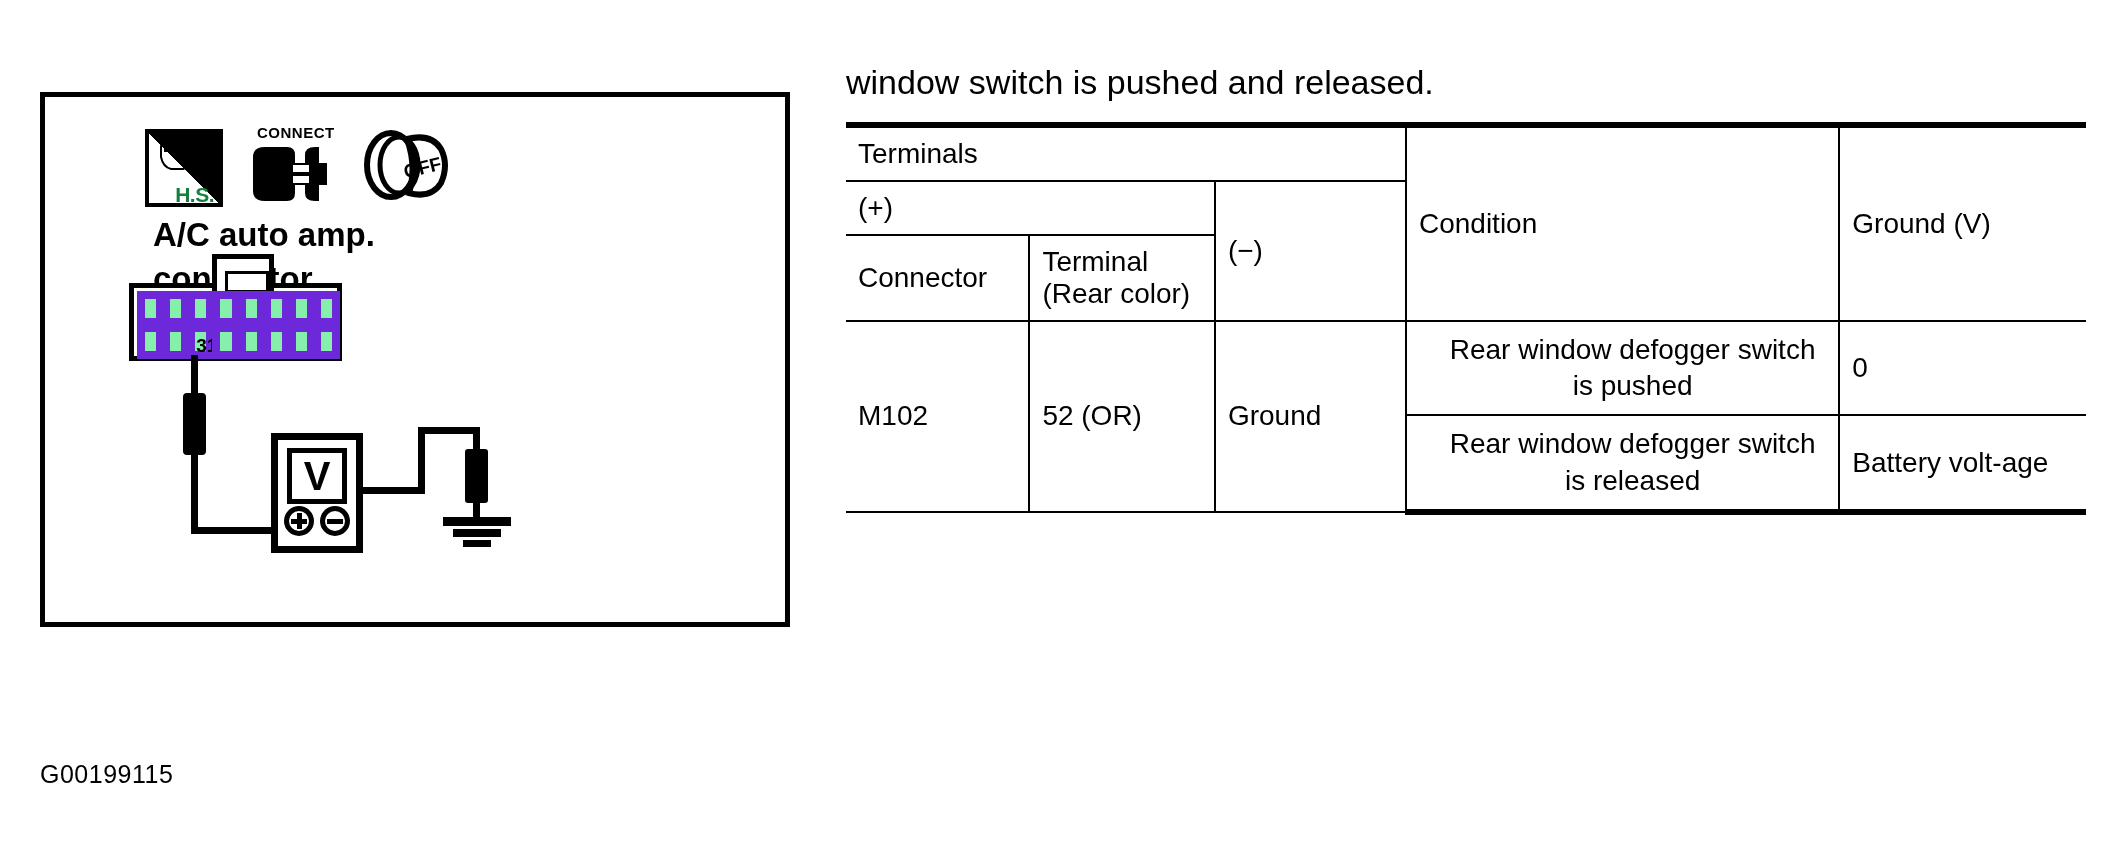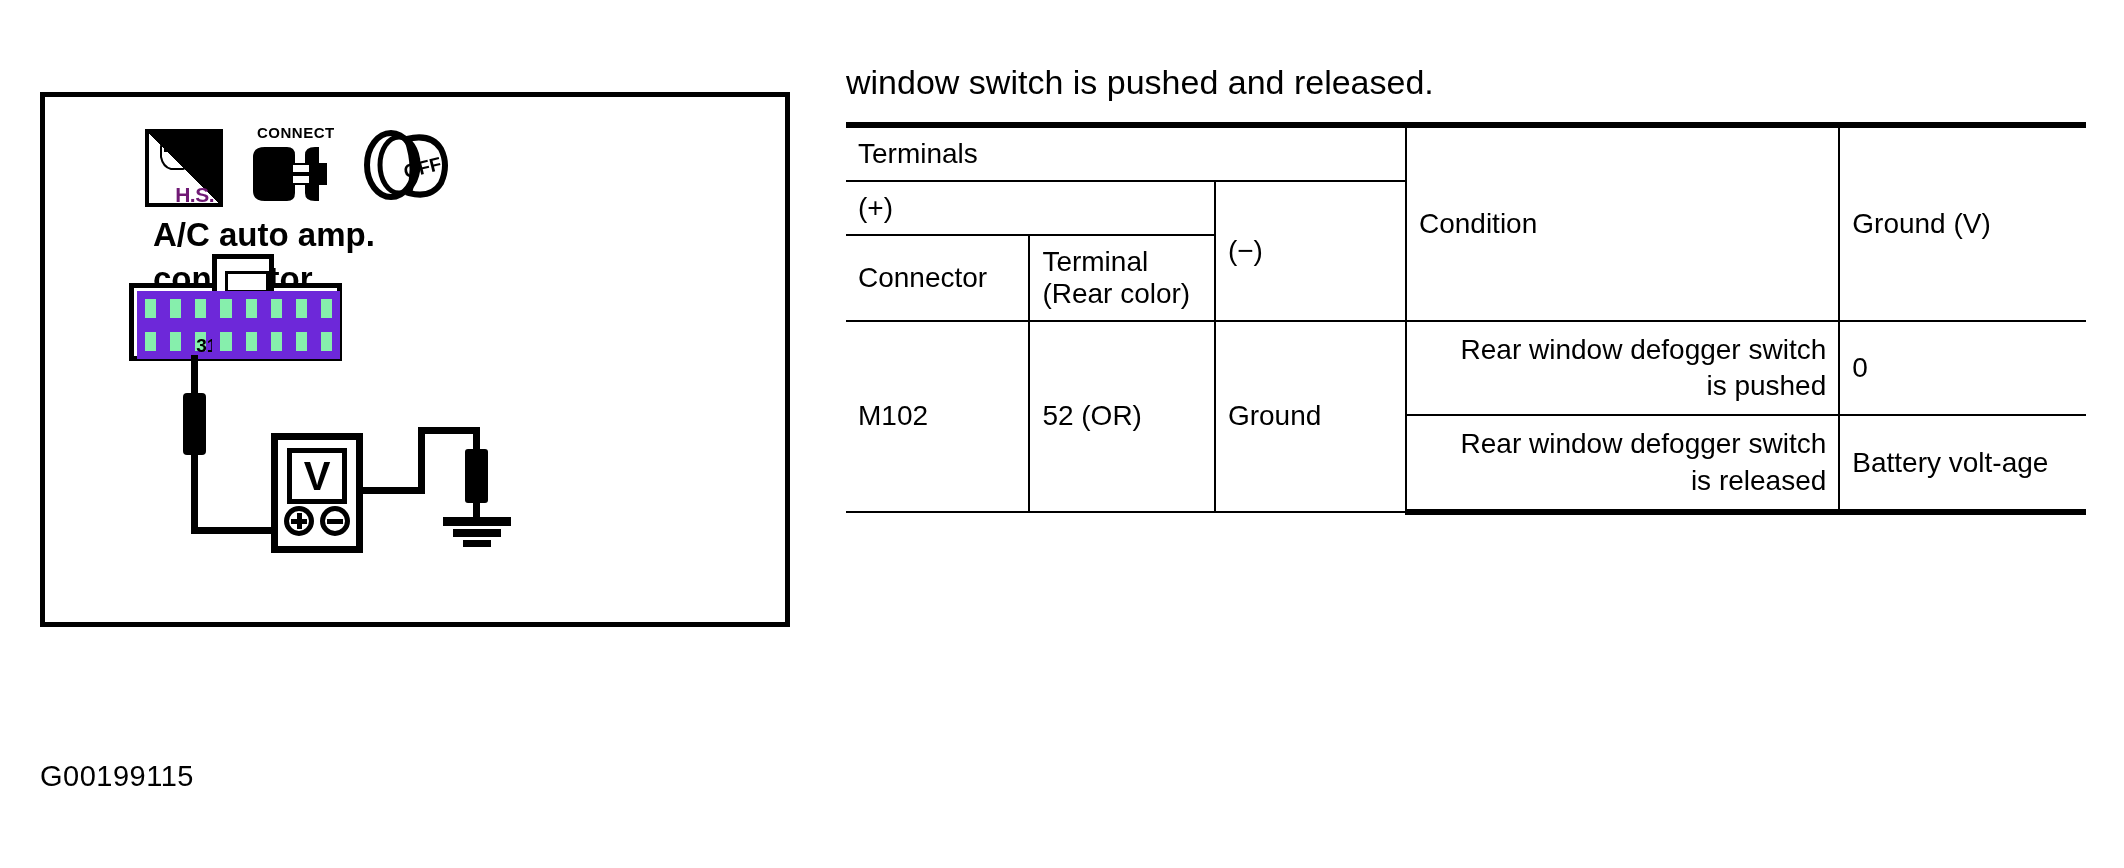--- a/index.html
+++ b/index.html
@@ -51,7 +51,7 @@
   }
   .hs-icon .hs-text {
     position: absolute; right: 5px; bottom: -2px;
-    color: #701a75;
+    color: #15803d;
     font-weight: bold;
     font-size: 21px;
     letter-spacing: -0.5px;

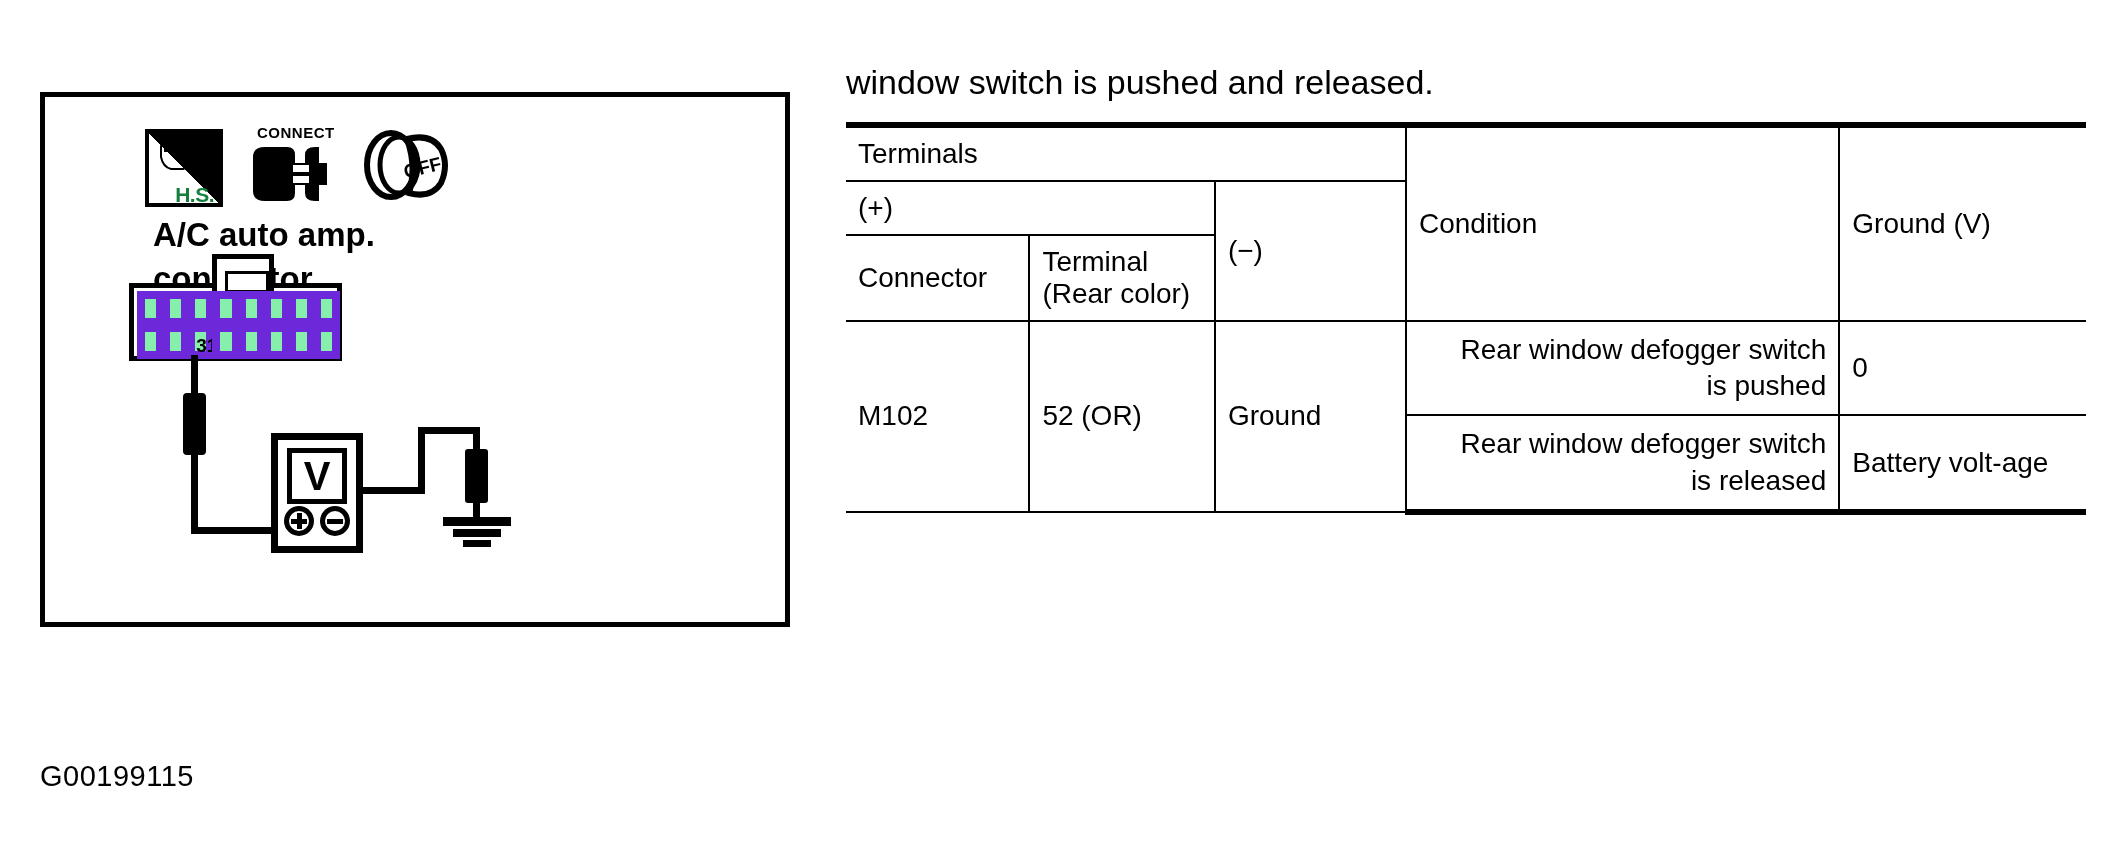--- a/index.html
+++ b/index.html
@@ -232,7 +232,7 @@
   table#spec-table td.no-left  { border-left: none; }
   table#spec-table td.no-right { border-right: none; }
   table#spec-table td.cond {
-    text-align: right;
+    text-align: center;
     line-height: 1.3;
     padding-left: 32px;
   }

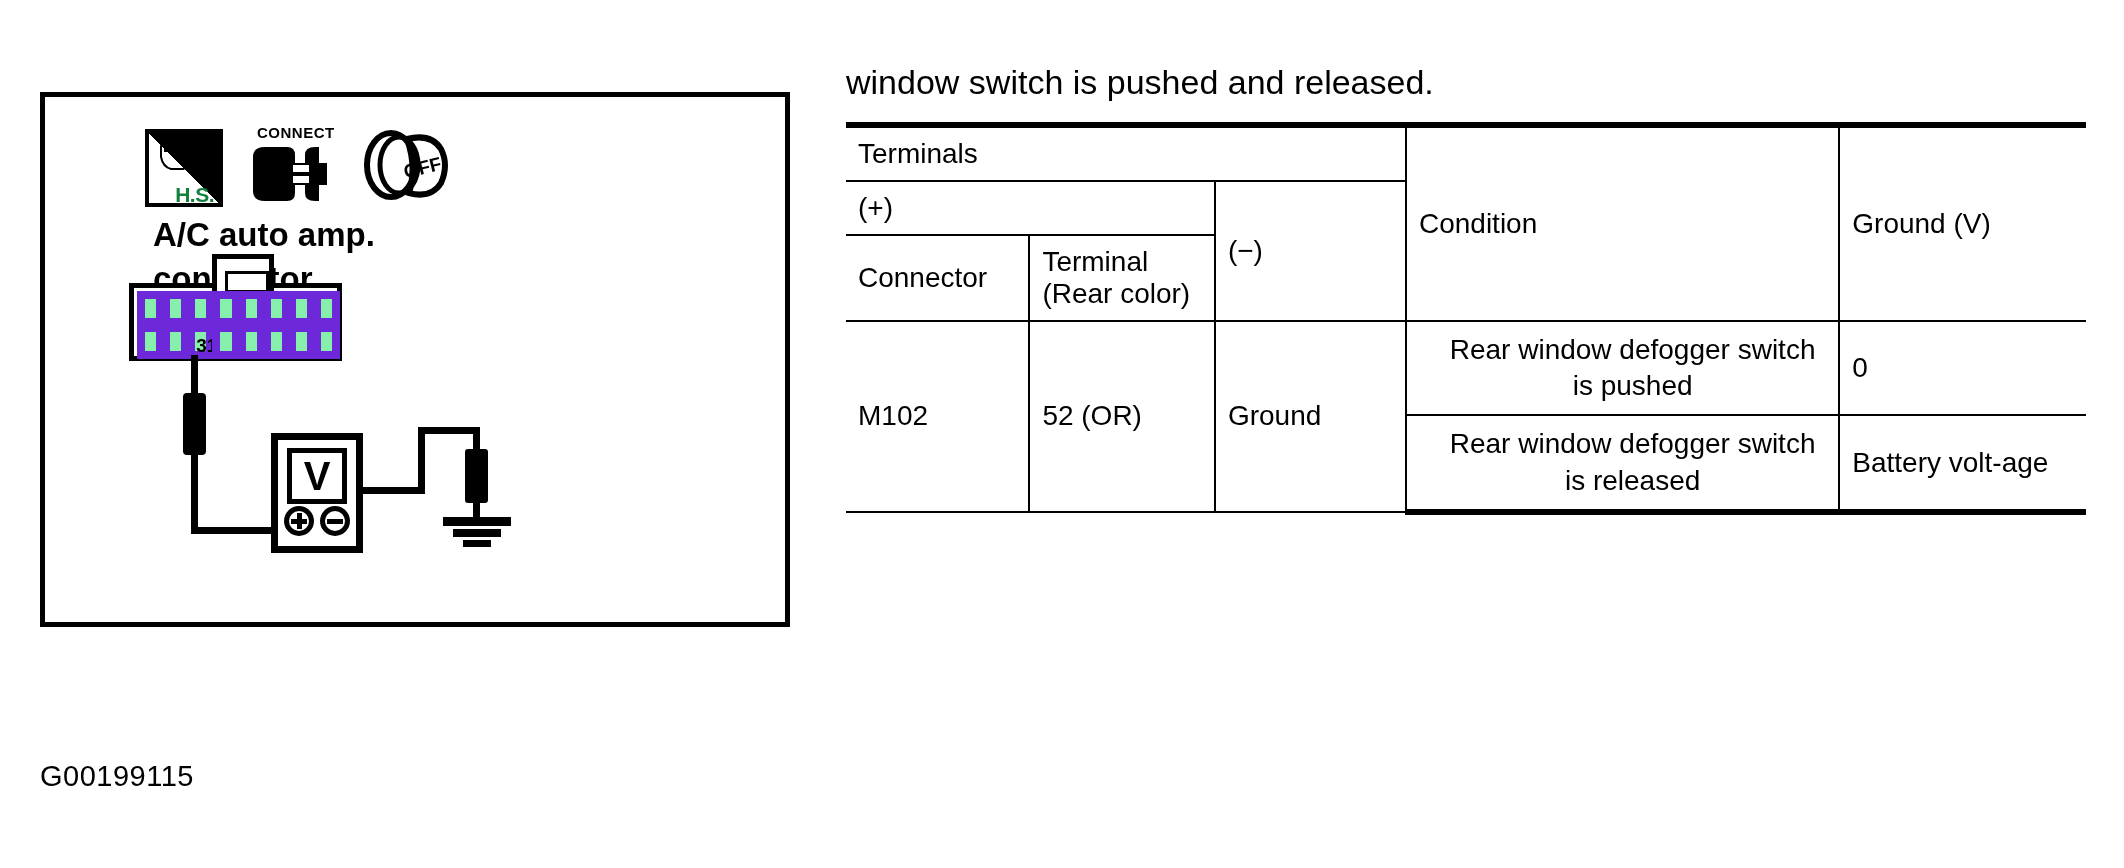--- a/index.html
+++ b/index.html
@@ -193,7 +193,7 @@
   #figure-id {
     position: absolute;
     left: 40px; top: 760px;
-    font-size: 29px;
+    font-size: 25px;
     letter-spacing: 0.5px;
   }
 

